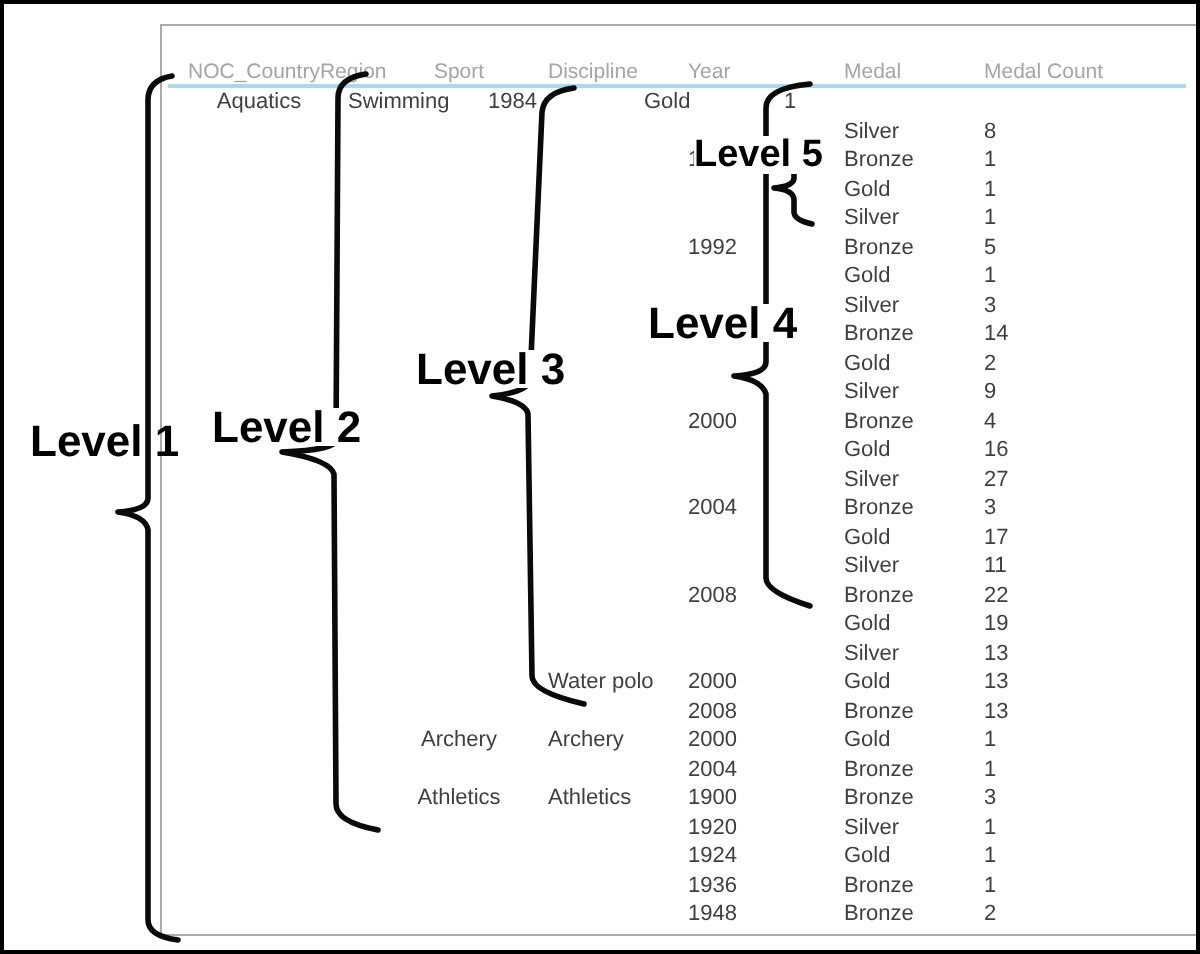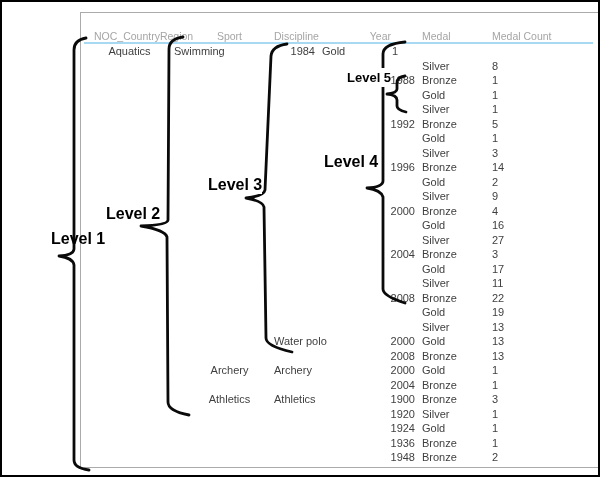--- a/index.html
+++ b/index.html
@@ -41,7 +41,7 @@
   .c-noc  {width:100px;padding-left:9px;}
   .c-sport{width:89px;text-align:center;}
   .c-disc {width:70px;}
-  .c-year {width:71px;text-align:right;}
+  .c-year {width:71px;text-align:left;}
   .c-medal{width:77px;padding-left:7px;}
   .c-count{width:70px;text-align:left;}
   .header-row .c-year {padding-right:24px;}

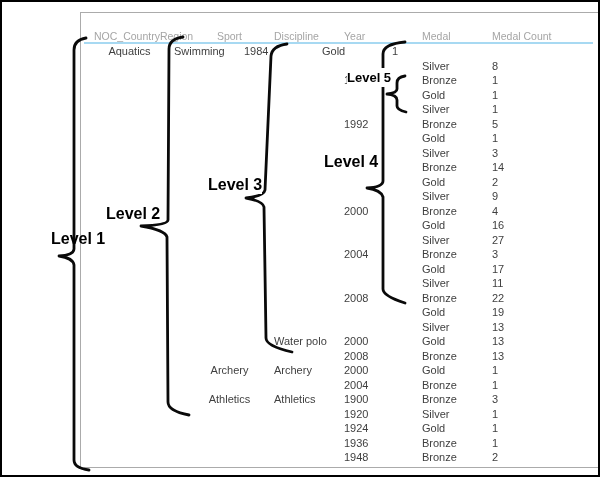--- a/index.html
+++ b/index.html
@@ -64,7 +64,7 @@
   .lvl2{left:104px;top:202px;}
   .lvl3{left:206px;top:173px;}
   .lvl4{left:322px;top:150px;}
-  .lvl5{left:345px;top:66px;font-size:13px;}
+  .lvl5{left:345px;top:66px;font-size:19px;}
 </style>
 </head>
 <body>

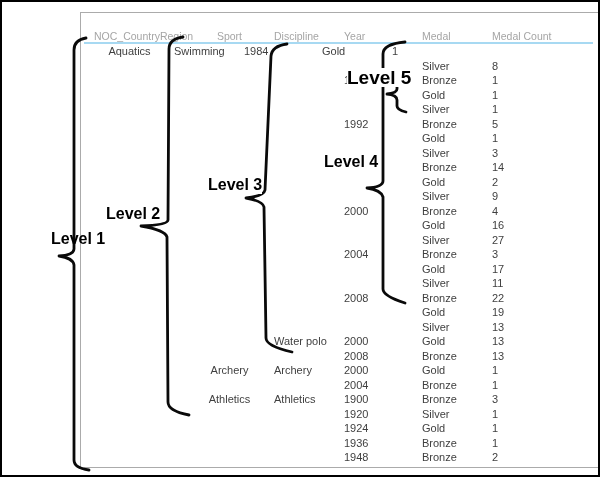--- a/index.html
+++ b/index.html
@@ -57,7 +57,7 @@
   }
   .lvl{
     position:absolute;
-    font-weight:bold;font-size:16px;color:#000;
+    font-weight:bold;font-size:22px;color:#000;
     background:#fff;line-height:19px;white-space:nowrap;
   }
   .lvl1{left:13px;top:227px;background:transparent;margin-left:36px;}

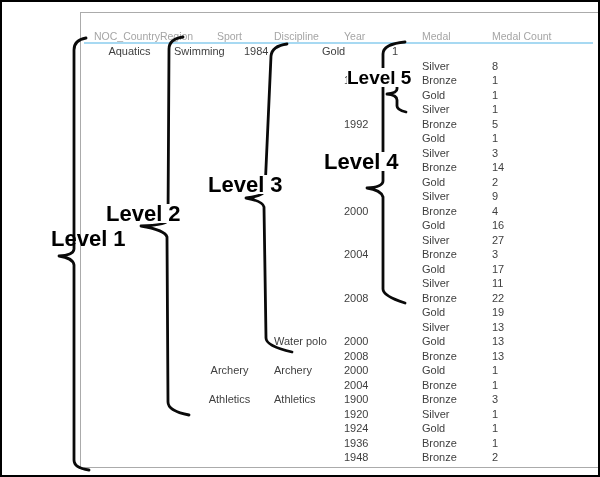--- a/index.html
+++ b/index.html
@@ -60,7 +60,7 @@
     font-weight:bold;font-size:22px;color:#000;
     background:#fff;line-height:19px;white-space:nowrap;
   }
-  .lvl1{left:13px;top:227px;background:transparent;margin-left:36px;}
+  .lvl1{left:13px;top:209px;background:transparent;}
   .lvl2{left:104px;top:202px;}
   .lvl3{left:206px;top:173px;}
   .lvl4{left:322px;top:150px;}

